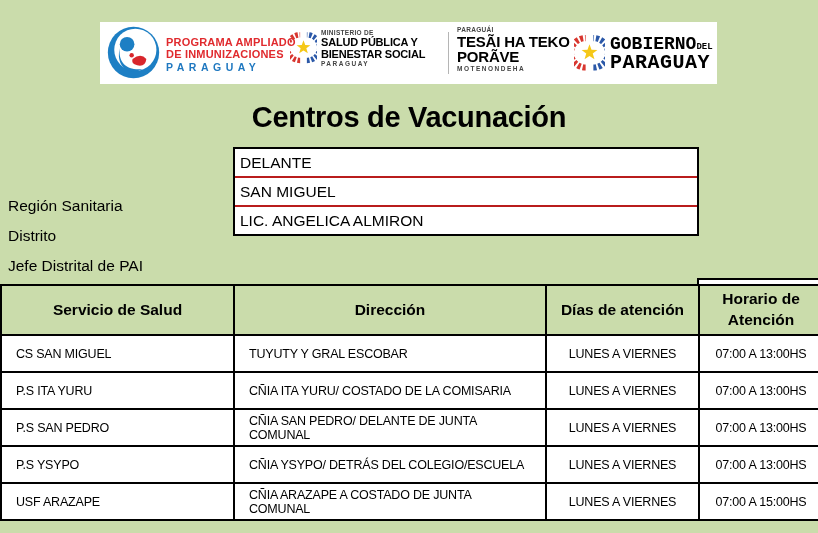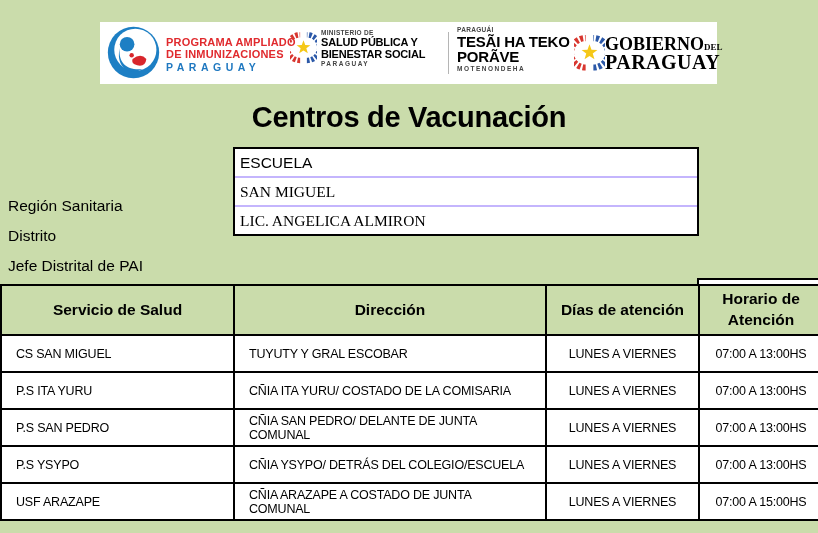--- a/index.html
+++ b/index.html
@@ -31,7 +31,7 @@
   .tesai-text{line-height:1;}
   .tesai-l1,.tesai-l2{font-size:15px;font-weight:bold;letter-spacing:-.2px;line-height:1.05;}
   .gob-group{left:474px;top:9px;}
-  .gob-text{font-family:Liberation Serif, serif;line-height:.95;}
+  .gob-text{margin-left:5px;font-family:Liberation Mono, monospace;line-height:.95;}
   .gob-l1{font-size:18px;font-weight:bold;}
   .gob-del{font-size:9px;font-weight:bold;}
   .gob-l2{font-size:20px;font-weight:bold;letter-spacing:.5px;}

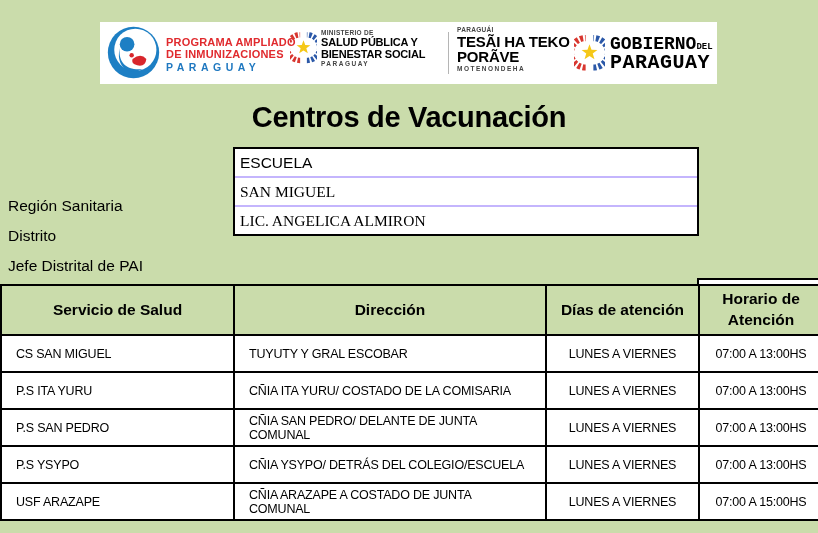--- a/index.html
+++ b/index.html
@@ -153,7 +153,7 @@
   <div class="field-label fl-2">Jefe Distrital de PAI</div>
 
   <div class="field-boxes">
-    <div class="vbox">ESCUELA</div>
+    <div class="vbox">DELANTE</div>
     <div class="vbox">SAN MIGUEL</div>
     <div class="vbox">LIC. ANGELICA ALMIRON</div>
   </div>

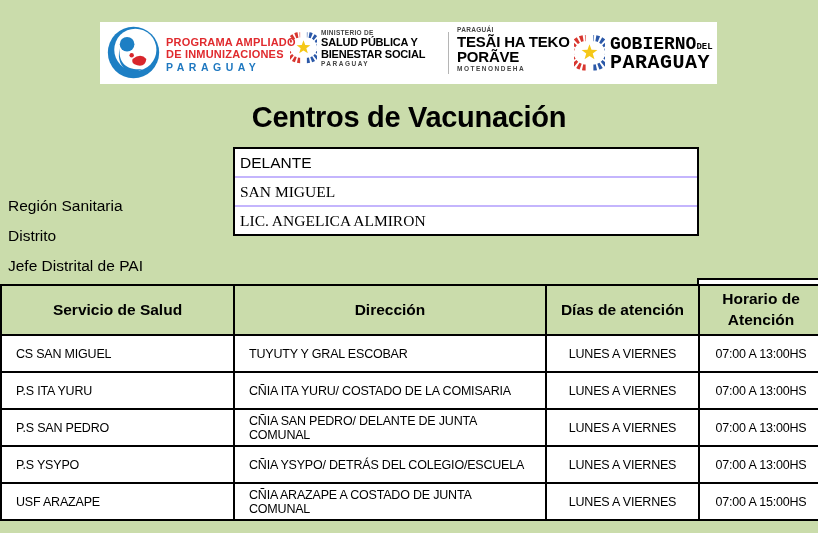--- a/index.html
+++ b/index.html
@@ -55,7 +55,7 @@
     height:27px;display:flex;align-items:center;
     padding-left:5px;font-size:15.5px;background:#fff;
   }
-  .vbox + .vbox{border-top:2px solid #c4b5fd;font-family:Liberation Serif, serif;}
+  .vbox + .vbox{border-top:2px solid #b91c1c;}
   
   .hr-step{
     position:absolute;left:697px;top:278px;width:125px;height:6px;

